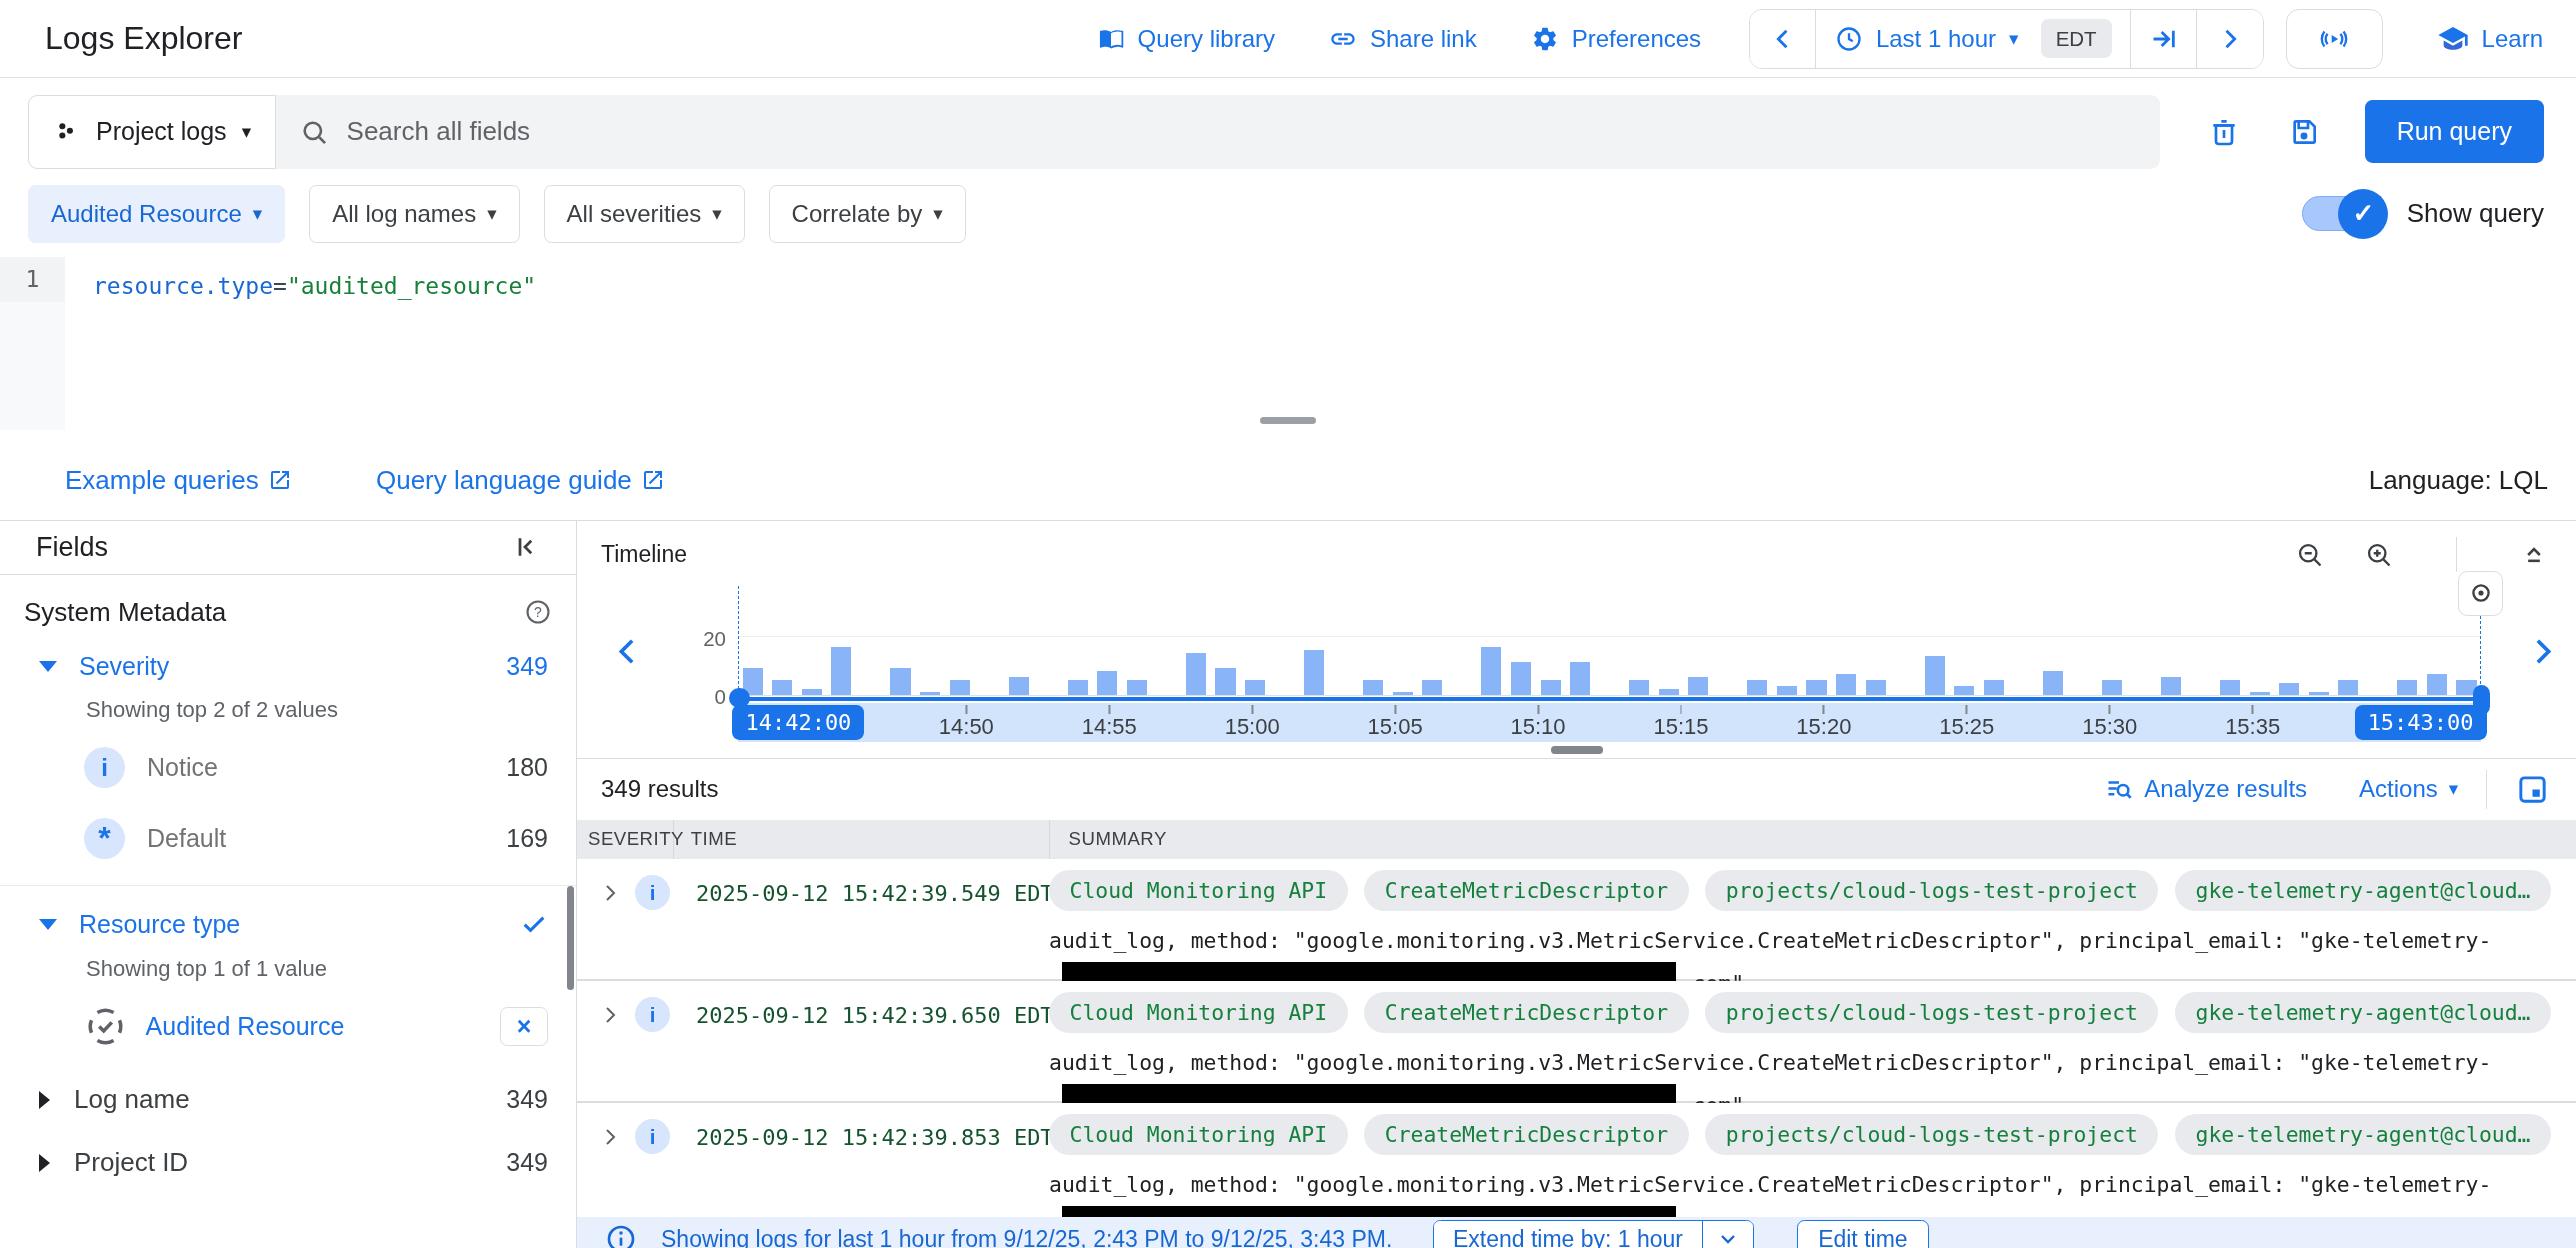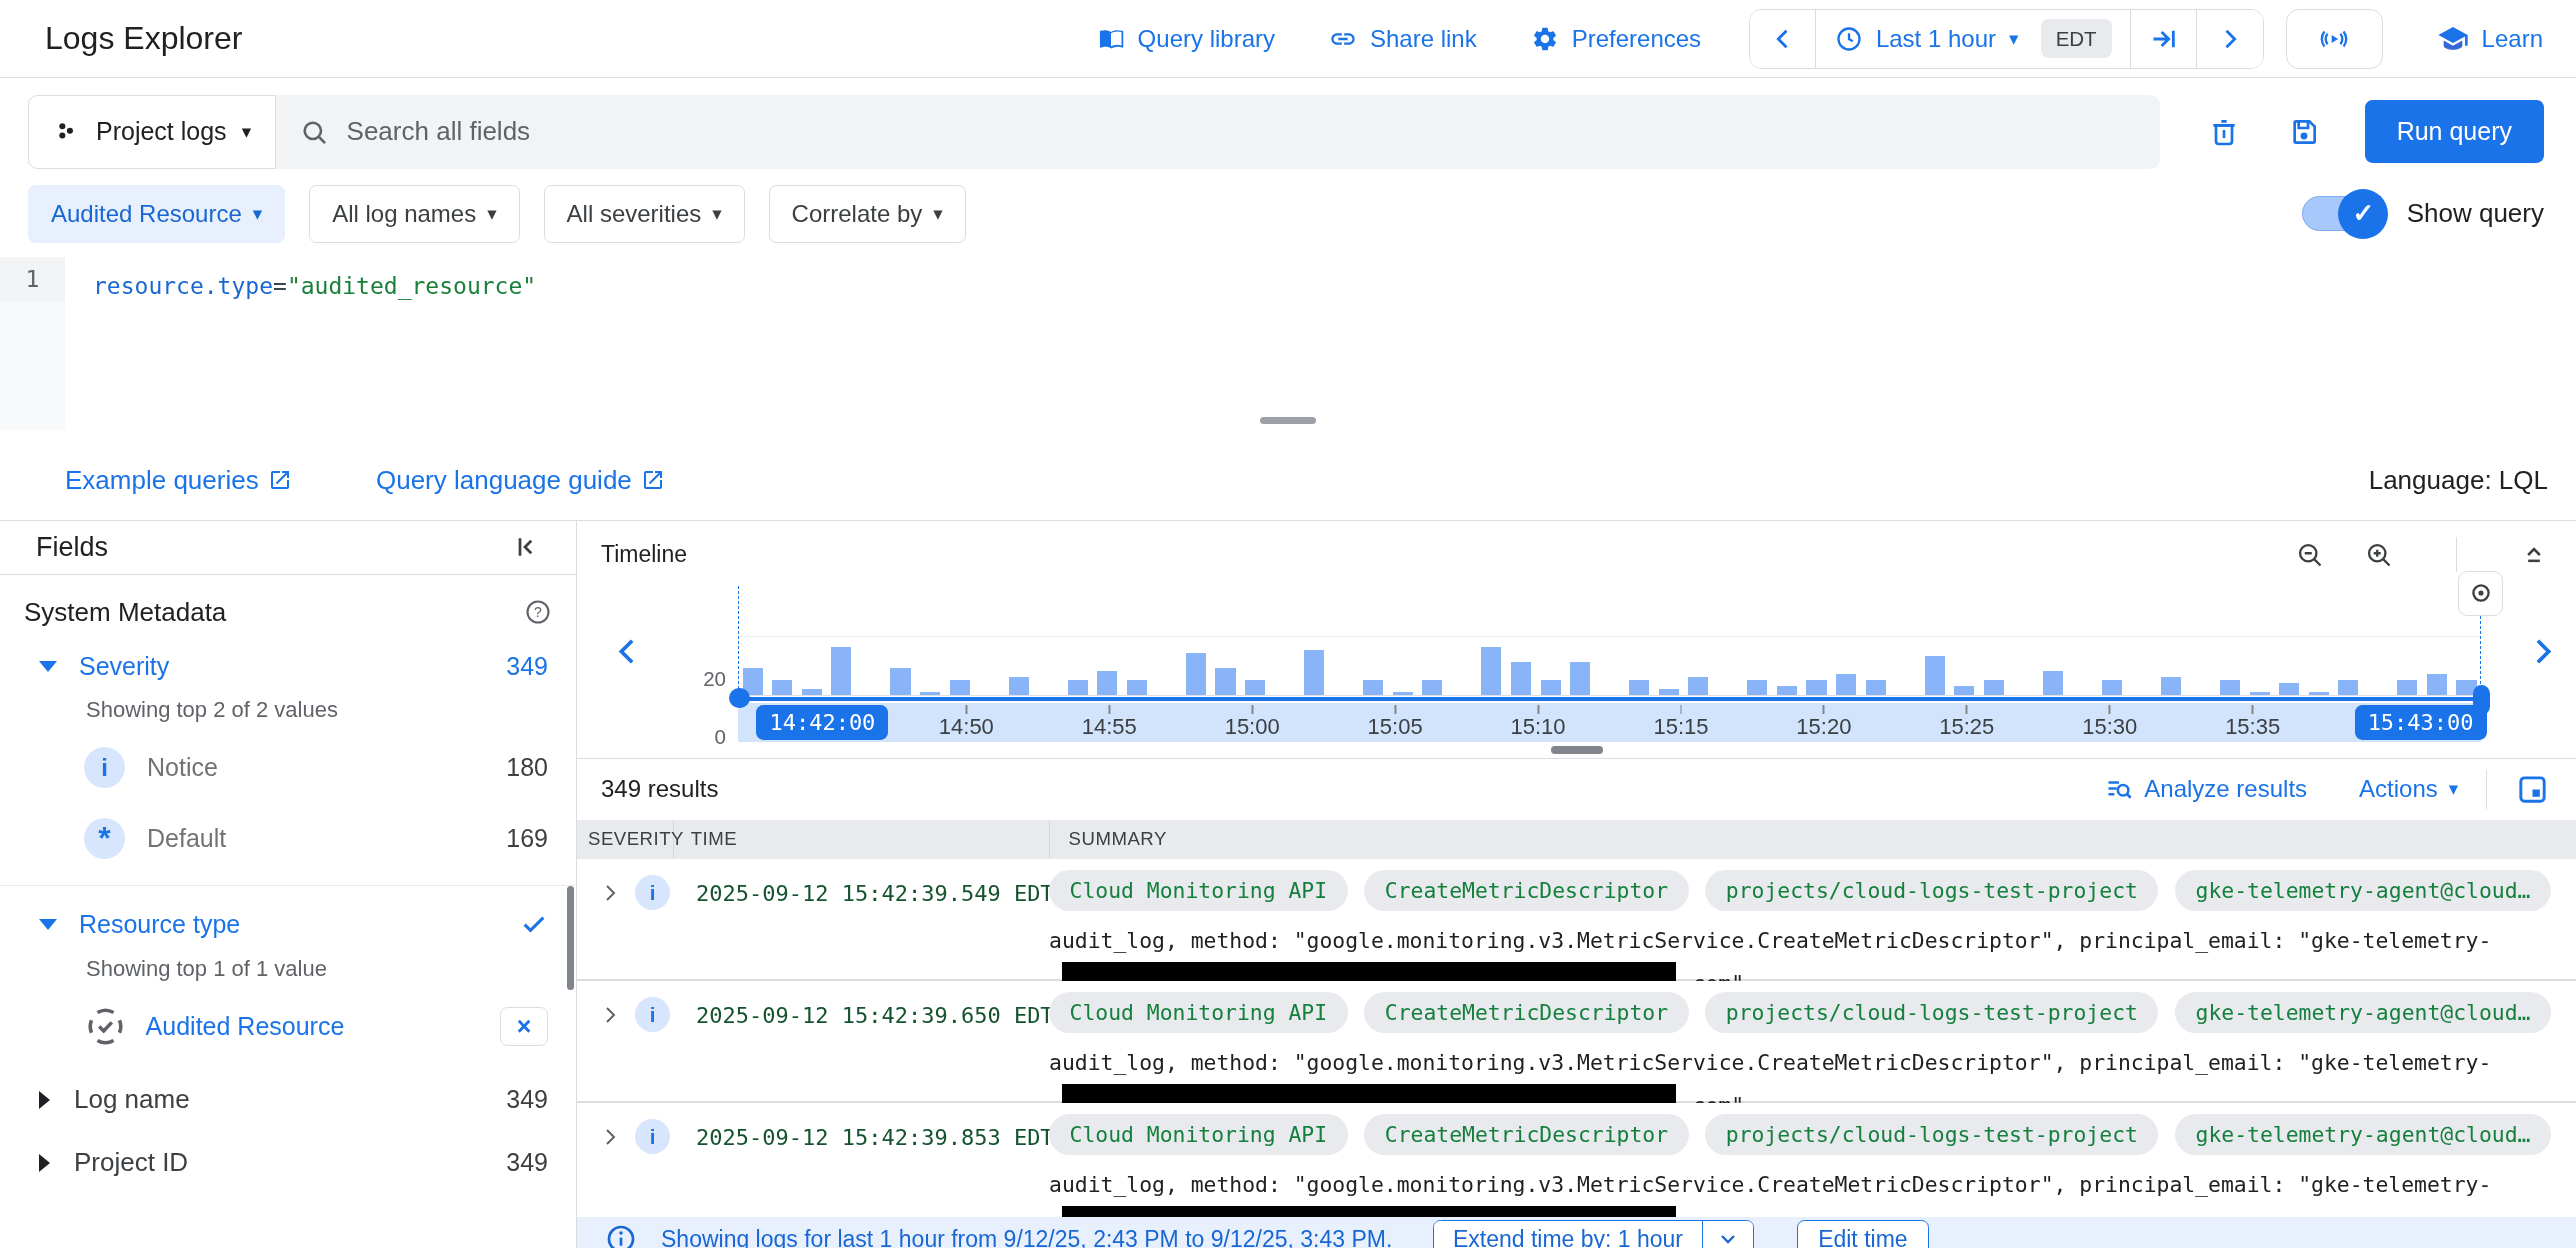--- a/index.html
+++ b/index.html
@@ -130,7 +130,7 @@
   .bars { position:absolute; inset:0; display:flex; align-items:flex-end; }
   .bar-slot { flex:1; display:flex; justify-content:center; align-items:flex-end; height:100%; }
   .bar { width:68%; background:#8ab4f8; }
-  .ylab { position:absolute; font-size:20.5px; color:#5f6368; text-align:right; width:37px;margin-top:40px; }
+  .ylab { position:absolute; font-size:20.5px; color:#5f6368; text-align:right; width:37px; }
   .dash { position:absolute; top:65px; height:113px; border-left:1.9px dashed #1a73e8; z-index:3;}
   .dash.left { left:161px; }
   .dash.right { right:95px; }

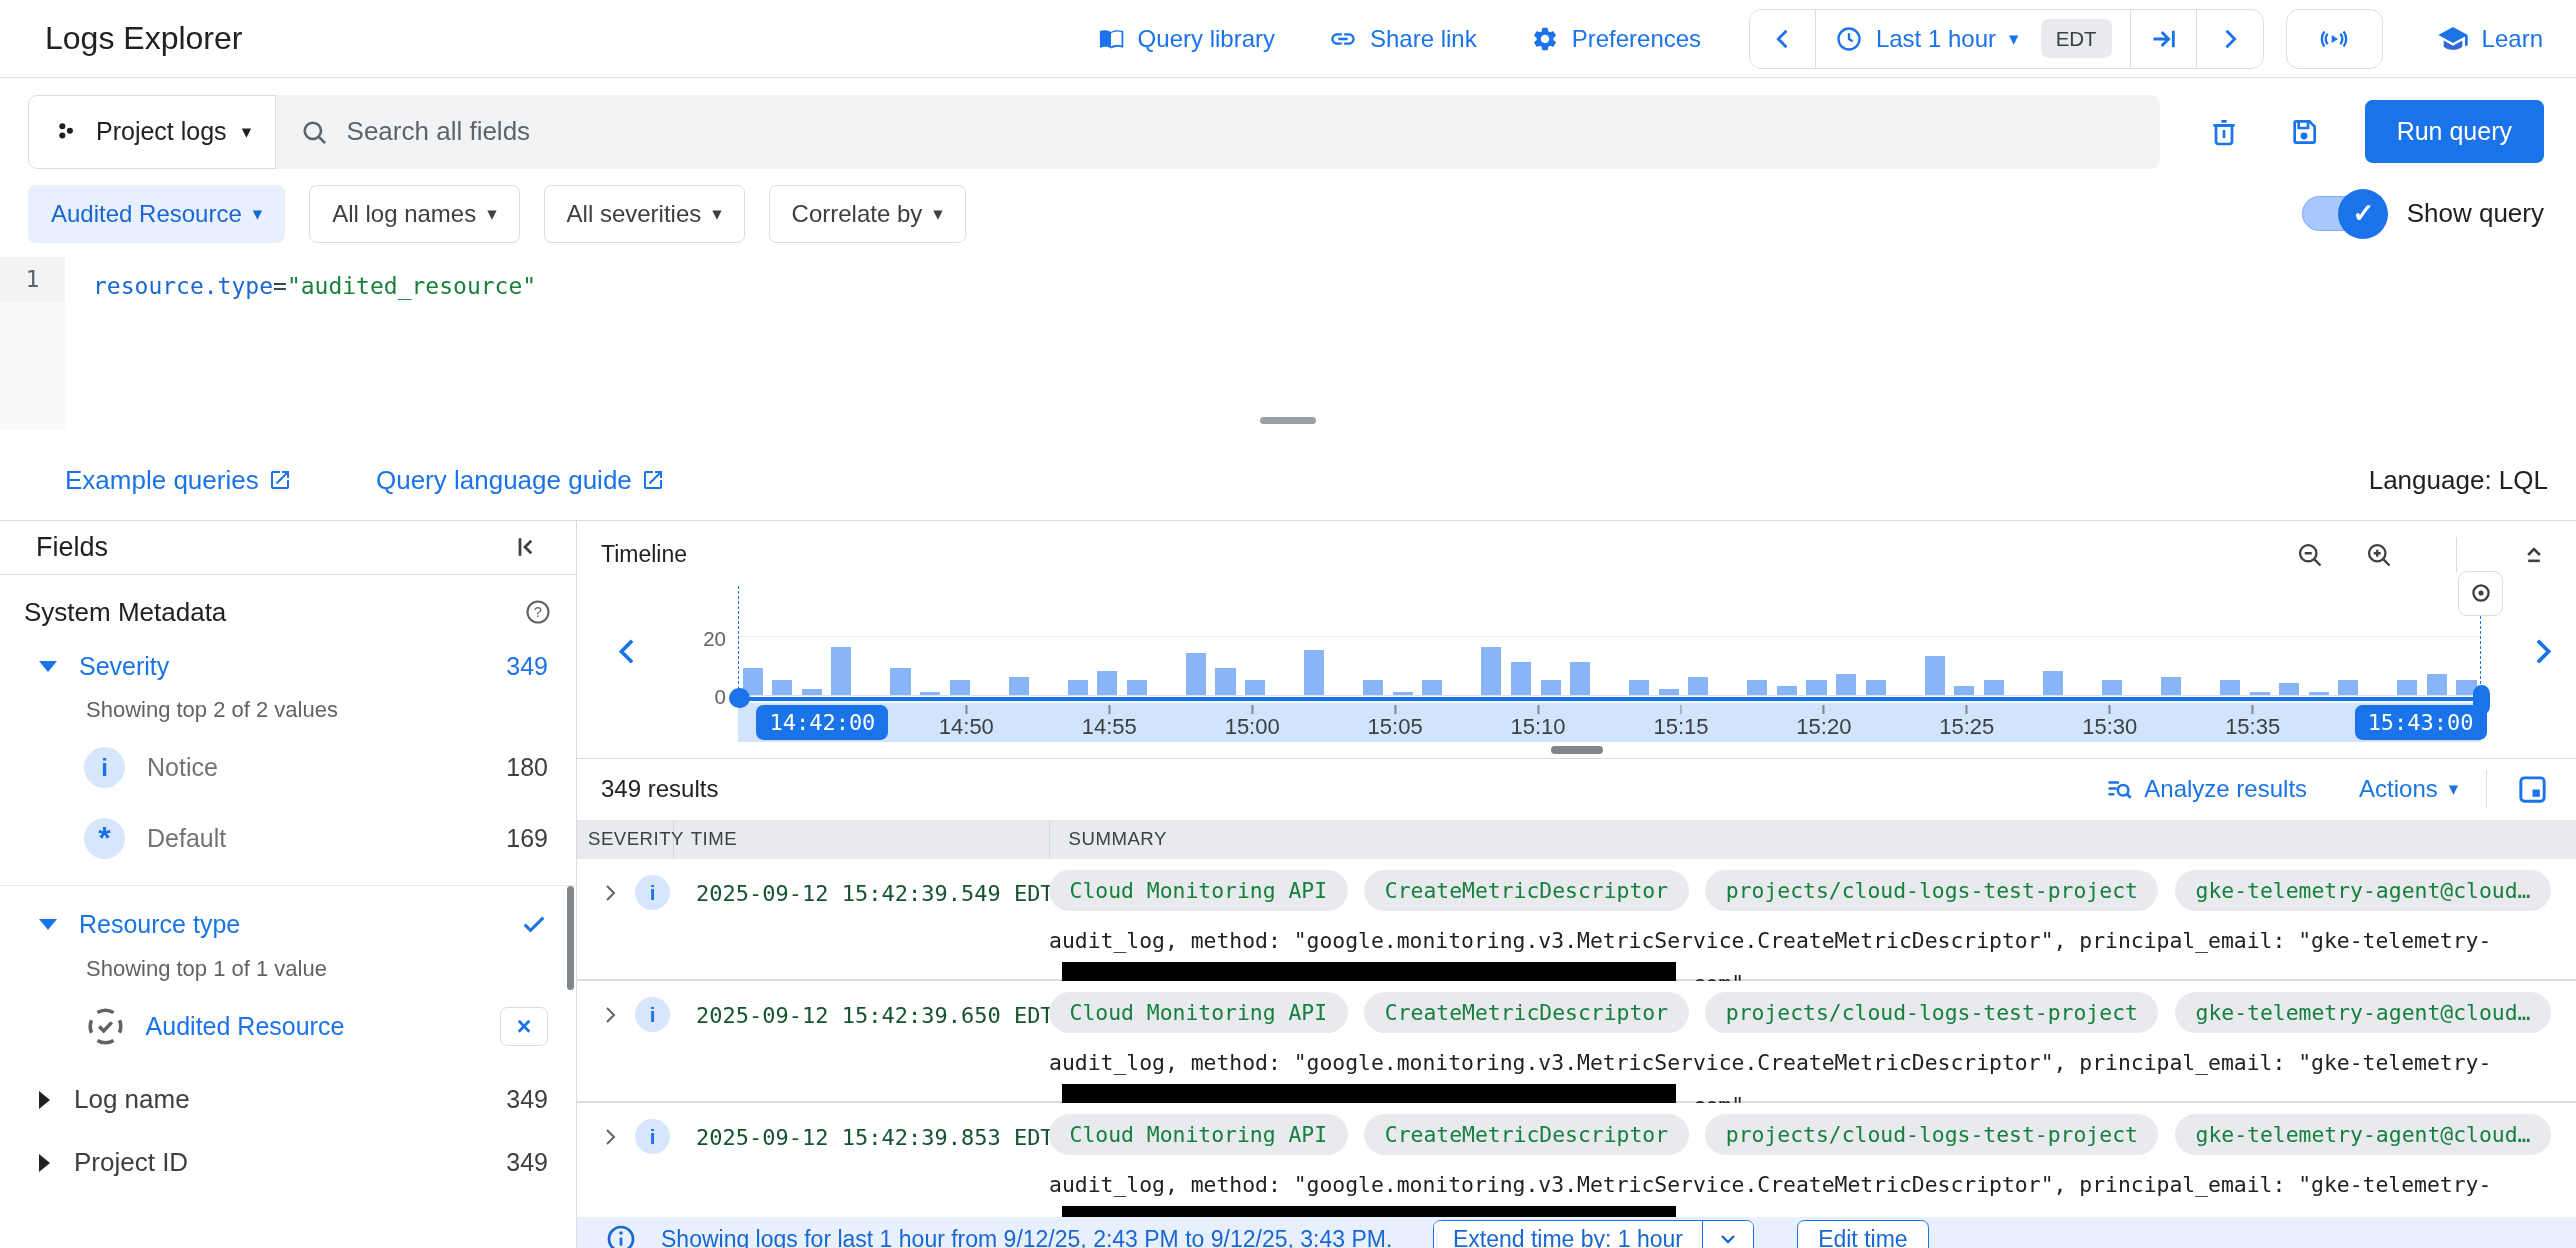--- a/index.html
+++ b/index.html
@@ -148,7 +148,7 @@
   .tick-label { font-size:22px; color:#3c4043; display:block; margin-top:0px; }
   .time-pill { position:absolute; top:2.8px; background:#1a73e8; color:#fff; font-size:22px;
     border-radius:7.4px; padding:4.6px 13px; z-index:6; }
-  .time-pill.start { left:-5.6px;margin-left:24px; }
+  .time-pill.start { left:-5.6px; }
   .time-pill.end { right:-5.6px; }
   .tl-drag { position:absolute; left:50%; bottom:3.7px; transform:translateX(-50%); width:52px;
     height:8.4px; background:#80868b; border-radius:3.7px; cursor:row-resize; }

